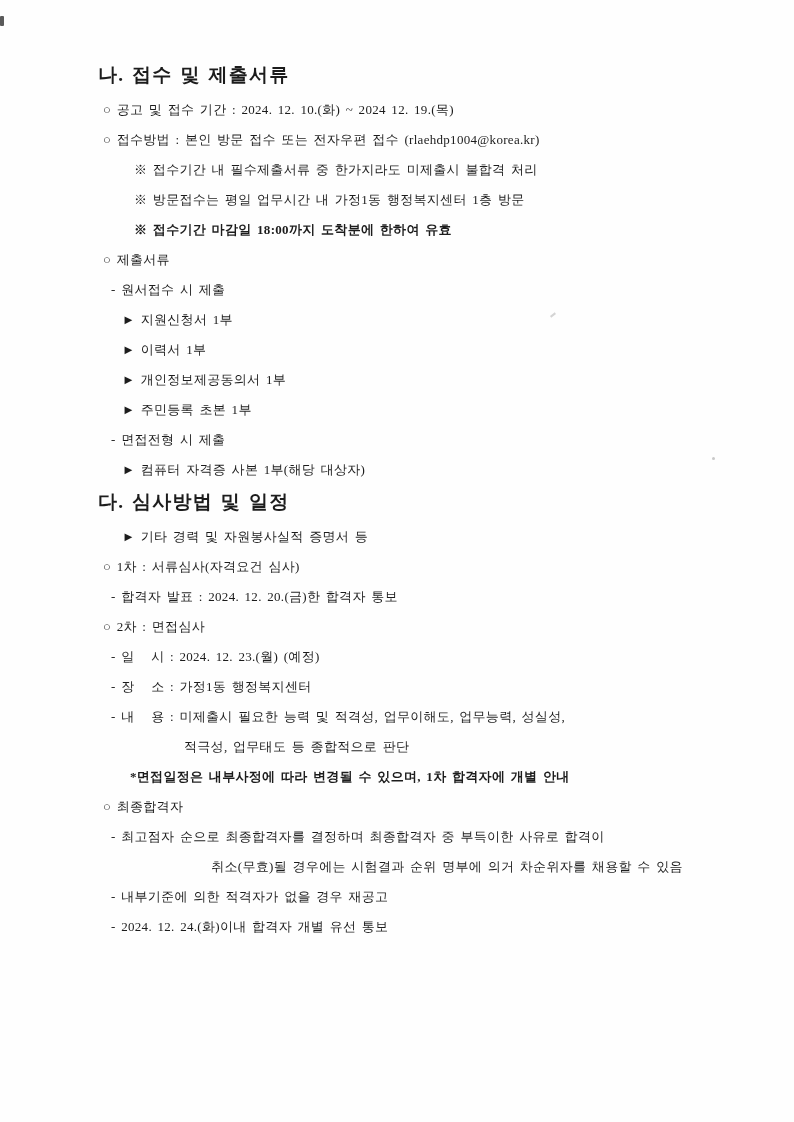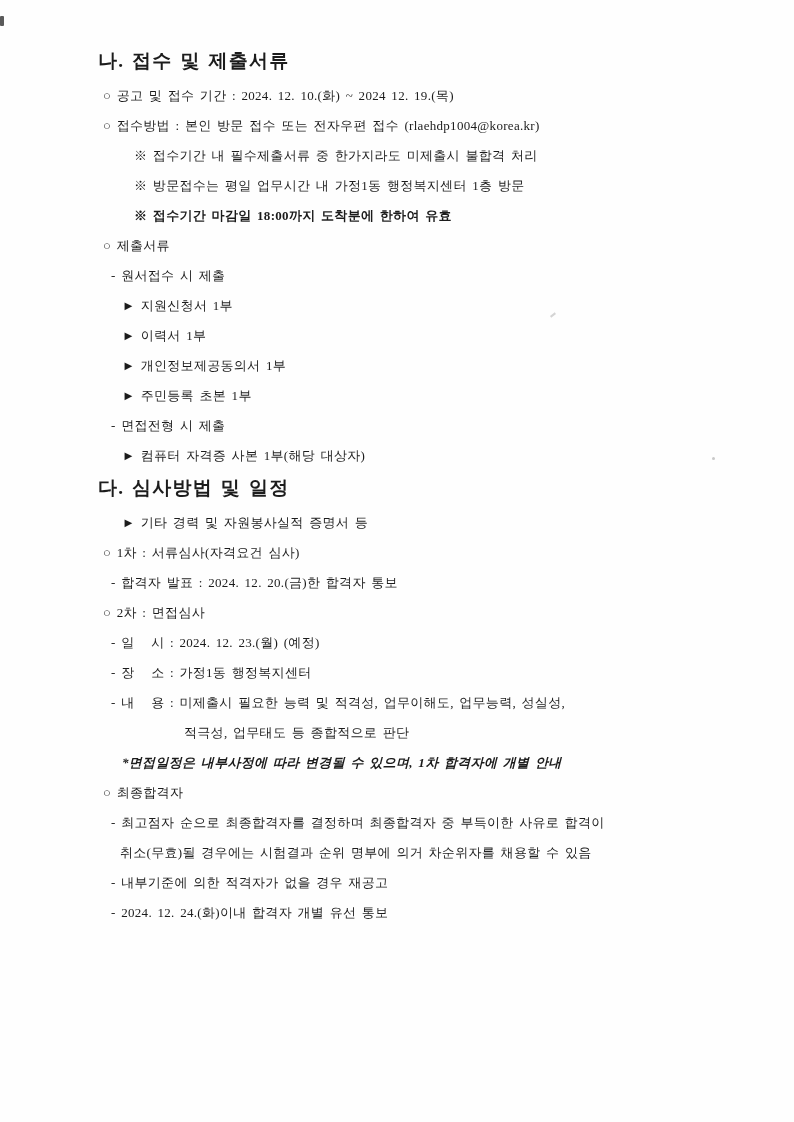--- a/index.html
+++ b/index.html
@@ -23,7 +23,7 @@
   .content {
     position: absolute;
     left: 98px;
-    top: 44px;
+    top: 58px;
     right: 20px;
   }
   .ln {

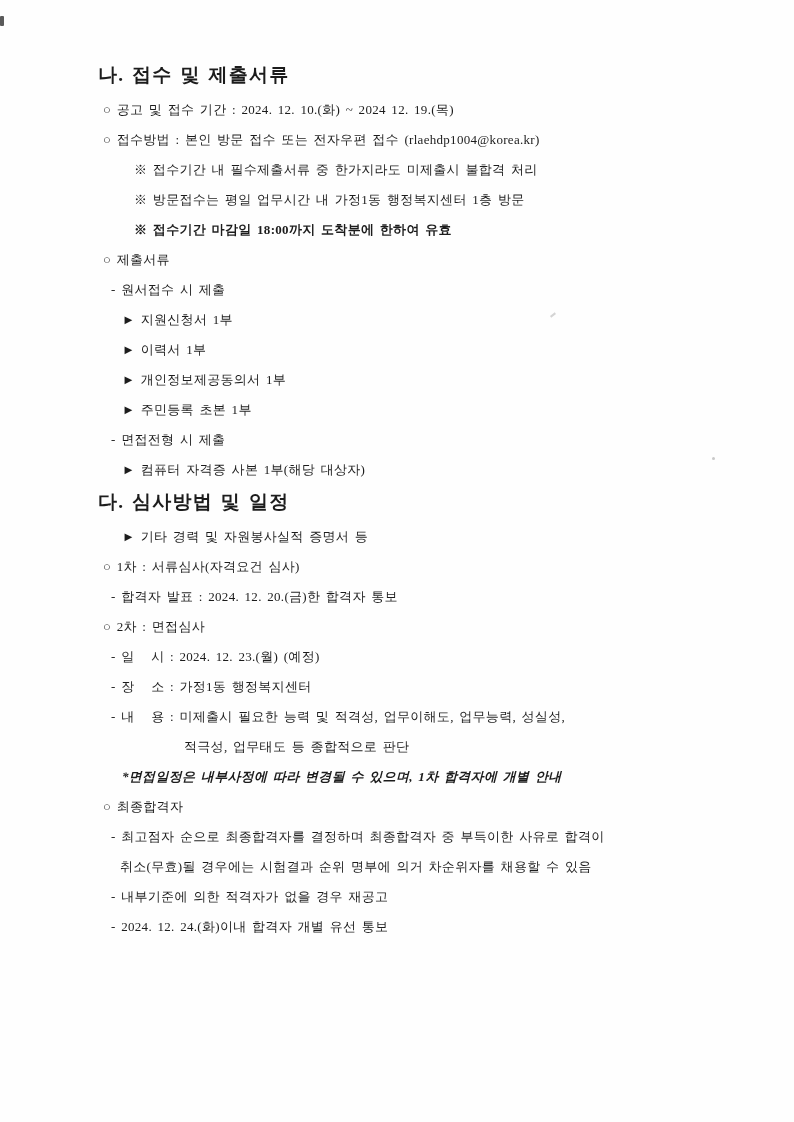--- a/index.html
+++ b/index.html
@@ -46,7 +46,7 @@
   .ind-b { margin-left: 36px; }  
   .ind-c { margin-left: 13px; }  
   .ind-d { margin-left: 24px; }  
-  .ind-e { margin-left: 24px; font-style: italic; }  
+  .ind-e { margin-left: 32px; }  
   .ind-f { margin-left: 86px; }  
   .ind-g { margin-left: 22px; }  
   

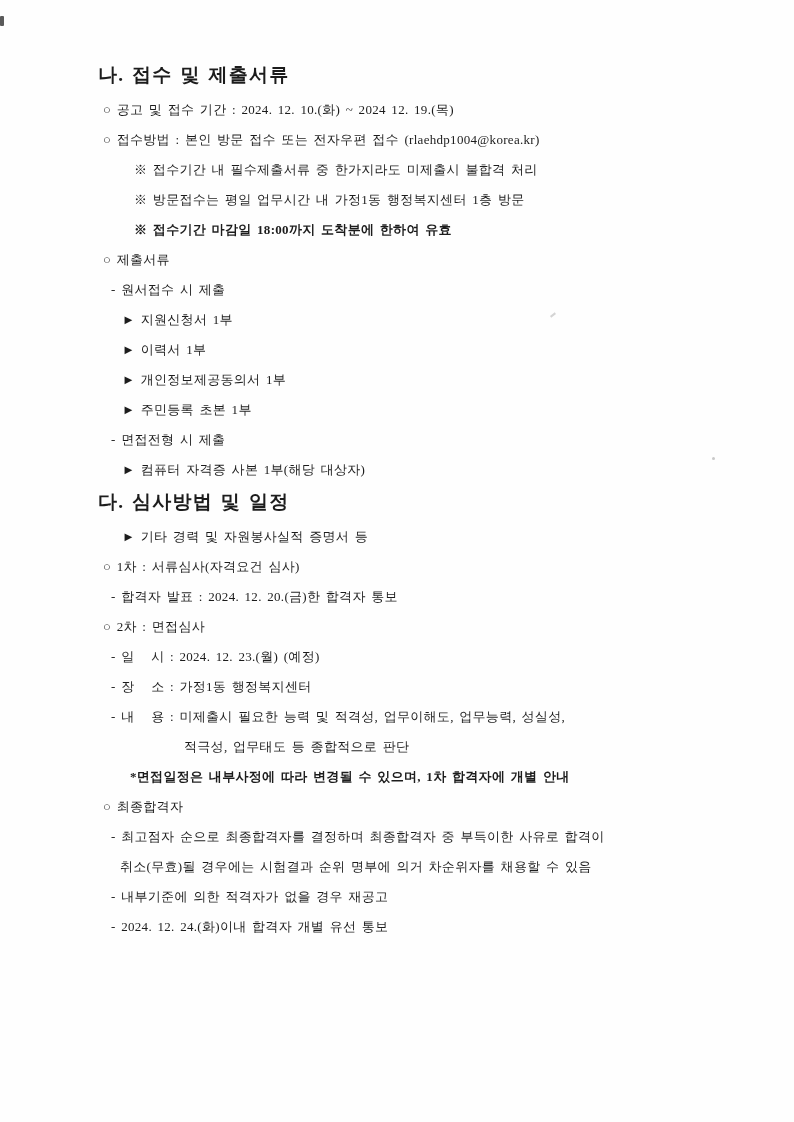--- a/index.html
+++ b/index.html
@@ -48,7 +48,7 @@
   .ind-d { margin-left: 24px; }  
   .ind-e { margin-left: 32px; }  
   .ind-f { margin-left: 86px; }  
-  .ind-g { margin-left: 22px; }  
+  .ind-g { margin-left: 22px; text-align: center; }  
   
   .artifact { position: absolute; }
   .a1 { left: 0; top: 16px; width: 4px; height: 10px; background: #5a5a5a; border-radius: 1px; }

